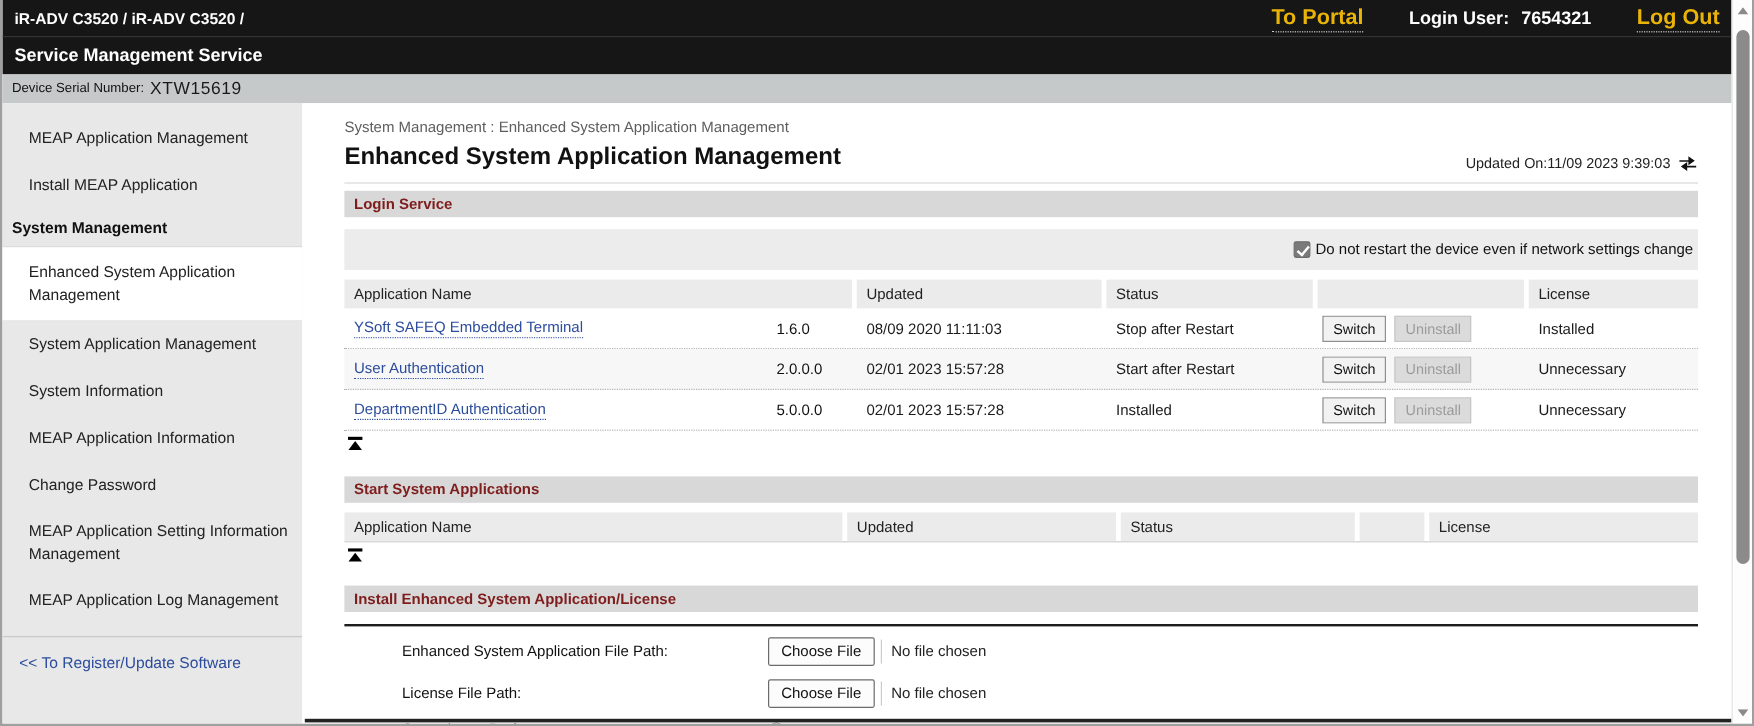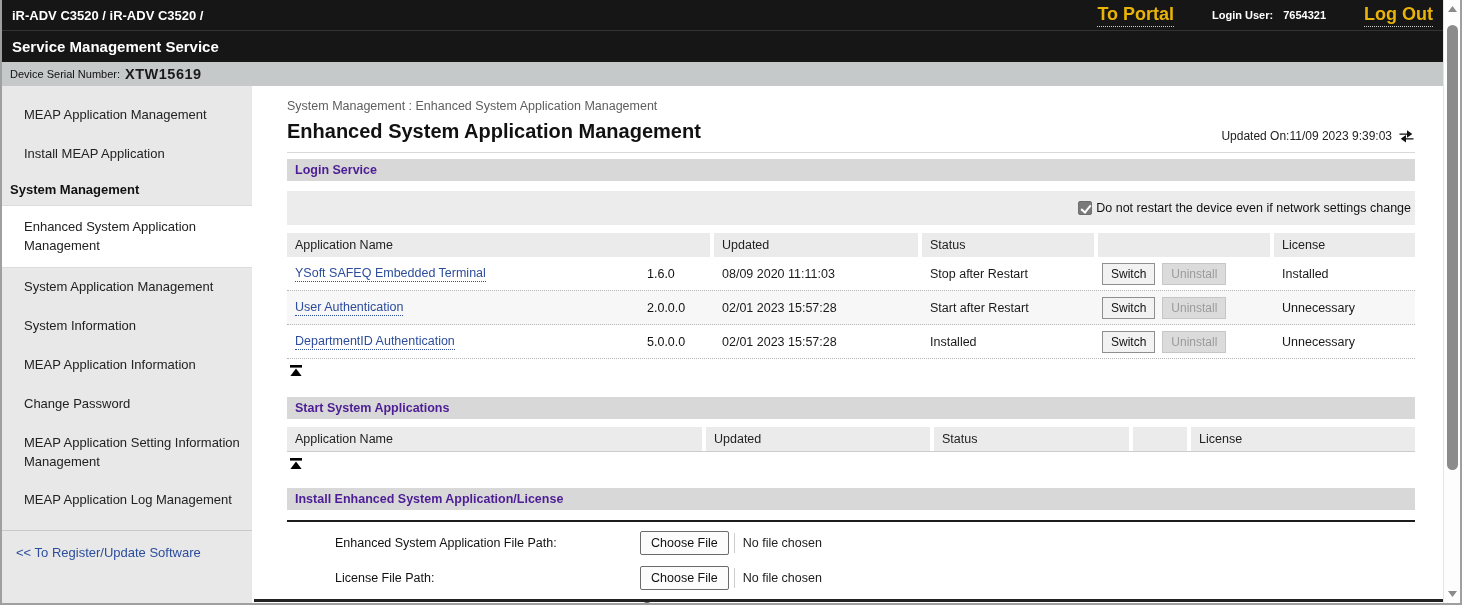--- a/index.html
+++ b/index.html
@@ -13,7 +13,7 @@
   .topbar1 .device-title { font-weight:bold; font-size:13px; }
   .topbar1 .spacer { flex:1; }
   .topbar1 .tb-link { font-weight:bold; font-size:18px; color:#eab308; border-bottom:1px dotted #cfcfcf; cursor:pointer; margin-left:38px; padding-bottom:1px;}
-  .topbar1 .login-user { margin-left:38px; font-weight:bold; font-size:11px; }
+  .topbar1 .login-user { margin-left:38px; font-weight:bold; font-size:15px; }
   .topbar1 .login-user .val { margin-left:10px; }
   .topbar2 { height:32px; background:#161616; border-top:1px solid #333; color:#fff; display:flex; align-items:center; padding:0 10px; flex:none; }
   .topbar2 .app-title { font-weight:bold; font-size:15px;text-align:right; }

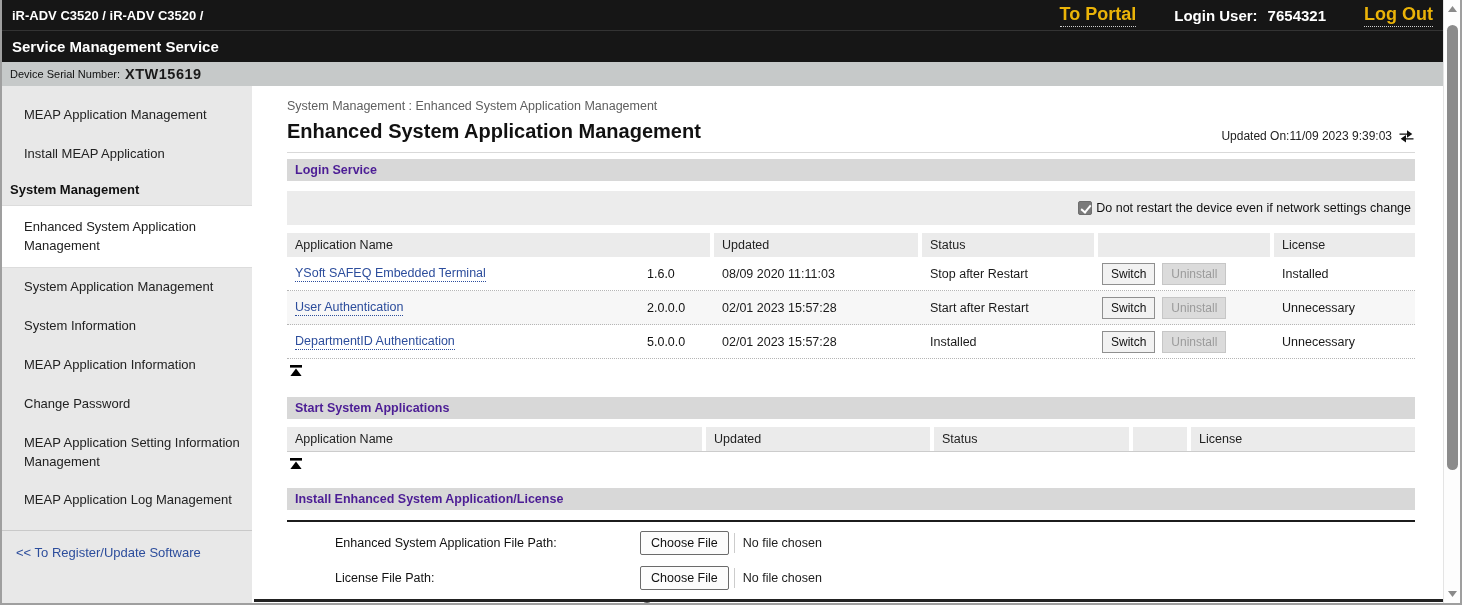--- a/index.html
+++ b/index.html
@@ -19,7 +19,7 @@
   .topbar2 .app-title { font-weight:bold; font-size:15px;text-align:right; }
   .serialbar { height:24px; background:#c6c9c9; display:flex; align-items:center; padding:0 8px; flex:none; }
   .serialbar .lbl { font-size:11px; color:#111; }
-  .serialbar .val { font-size:14.5px; font-weight:bold; margin-left:5px; letter-spacing:0.5px; }
+  .serialbar .val { font-size:14.5px; font-weight:normal; margin-left:5px; letter-spacing:0.5px; }
 
   
   .body-row { flex:1; display:flex; min-height:0; }

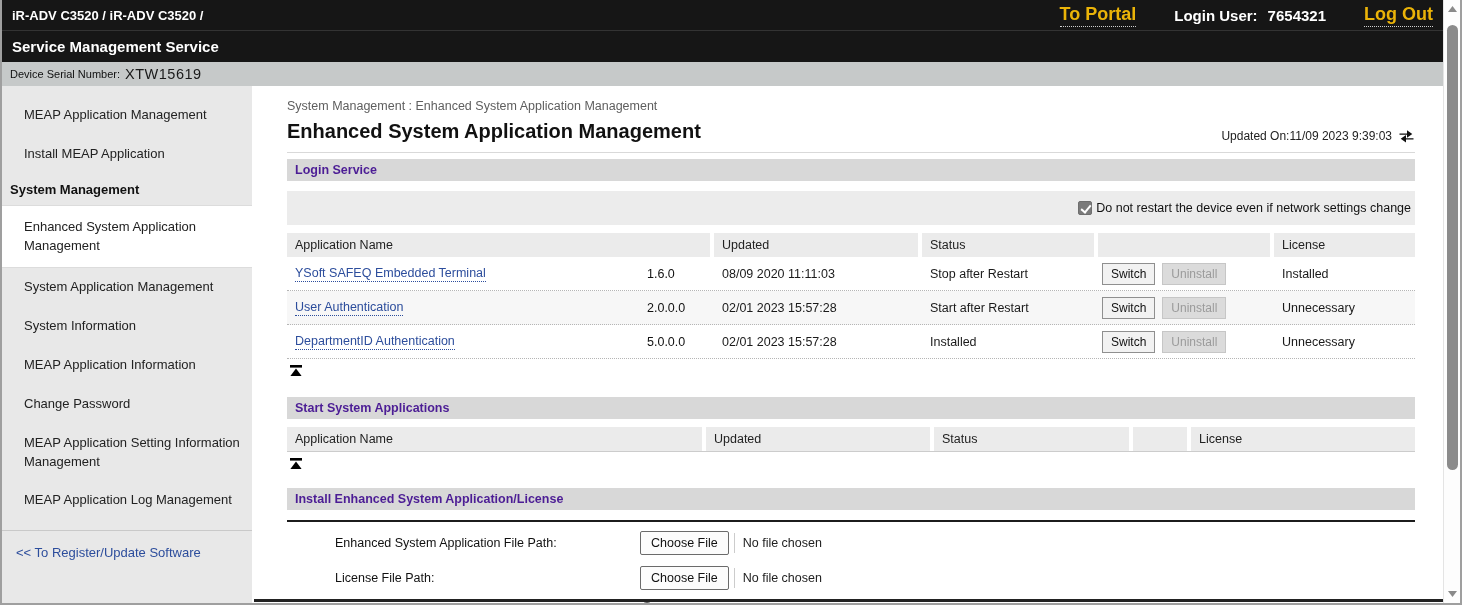--- a/index.html
+++ b/index.html
@@ -38,7 +38,7 @@
   .updated { font-size:12px; color:#222; display:flex; align-items:center; gap:6px; }
   .refresh-icon { cursor:pointer; display:inline-flex; }
 
-  .section-bar { margin-top:6px; height:22px; background:#d8d8d8; display:flex; align-items:center; padding-left:8px; font-size:12.5px; font-weight:bold; color:#4c1d95; }
+  .section-bar { margin-top:6px; height:22px; background:#d8d8d8; display:flex; align-items:center; padding-left:8px; font-size:12.5px; font-weight:bold; color:#7f1d1d; }
 
   .option-band { margin-top:10px; height:34px; background:#ececec; display:flex; align-items:center; justify-content:flex-end; padding-right:4px; }
   .cb-wrap { display:flex; align-items:center; gap:4px; cursor:pointer; }

